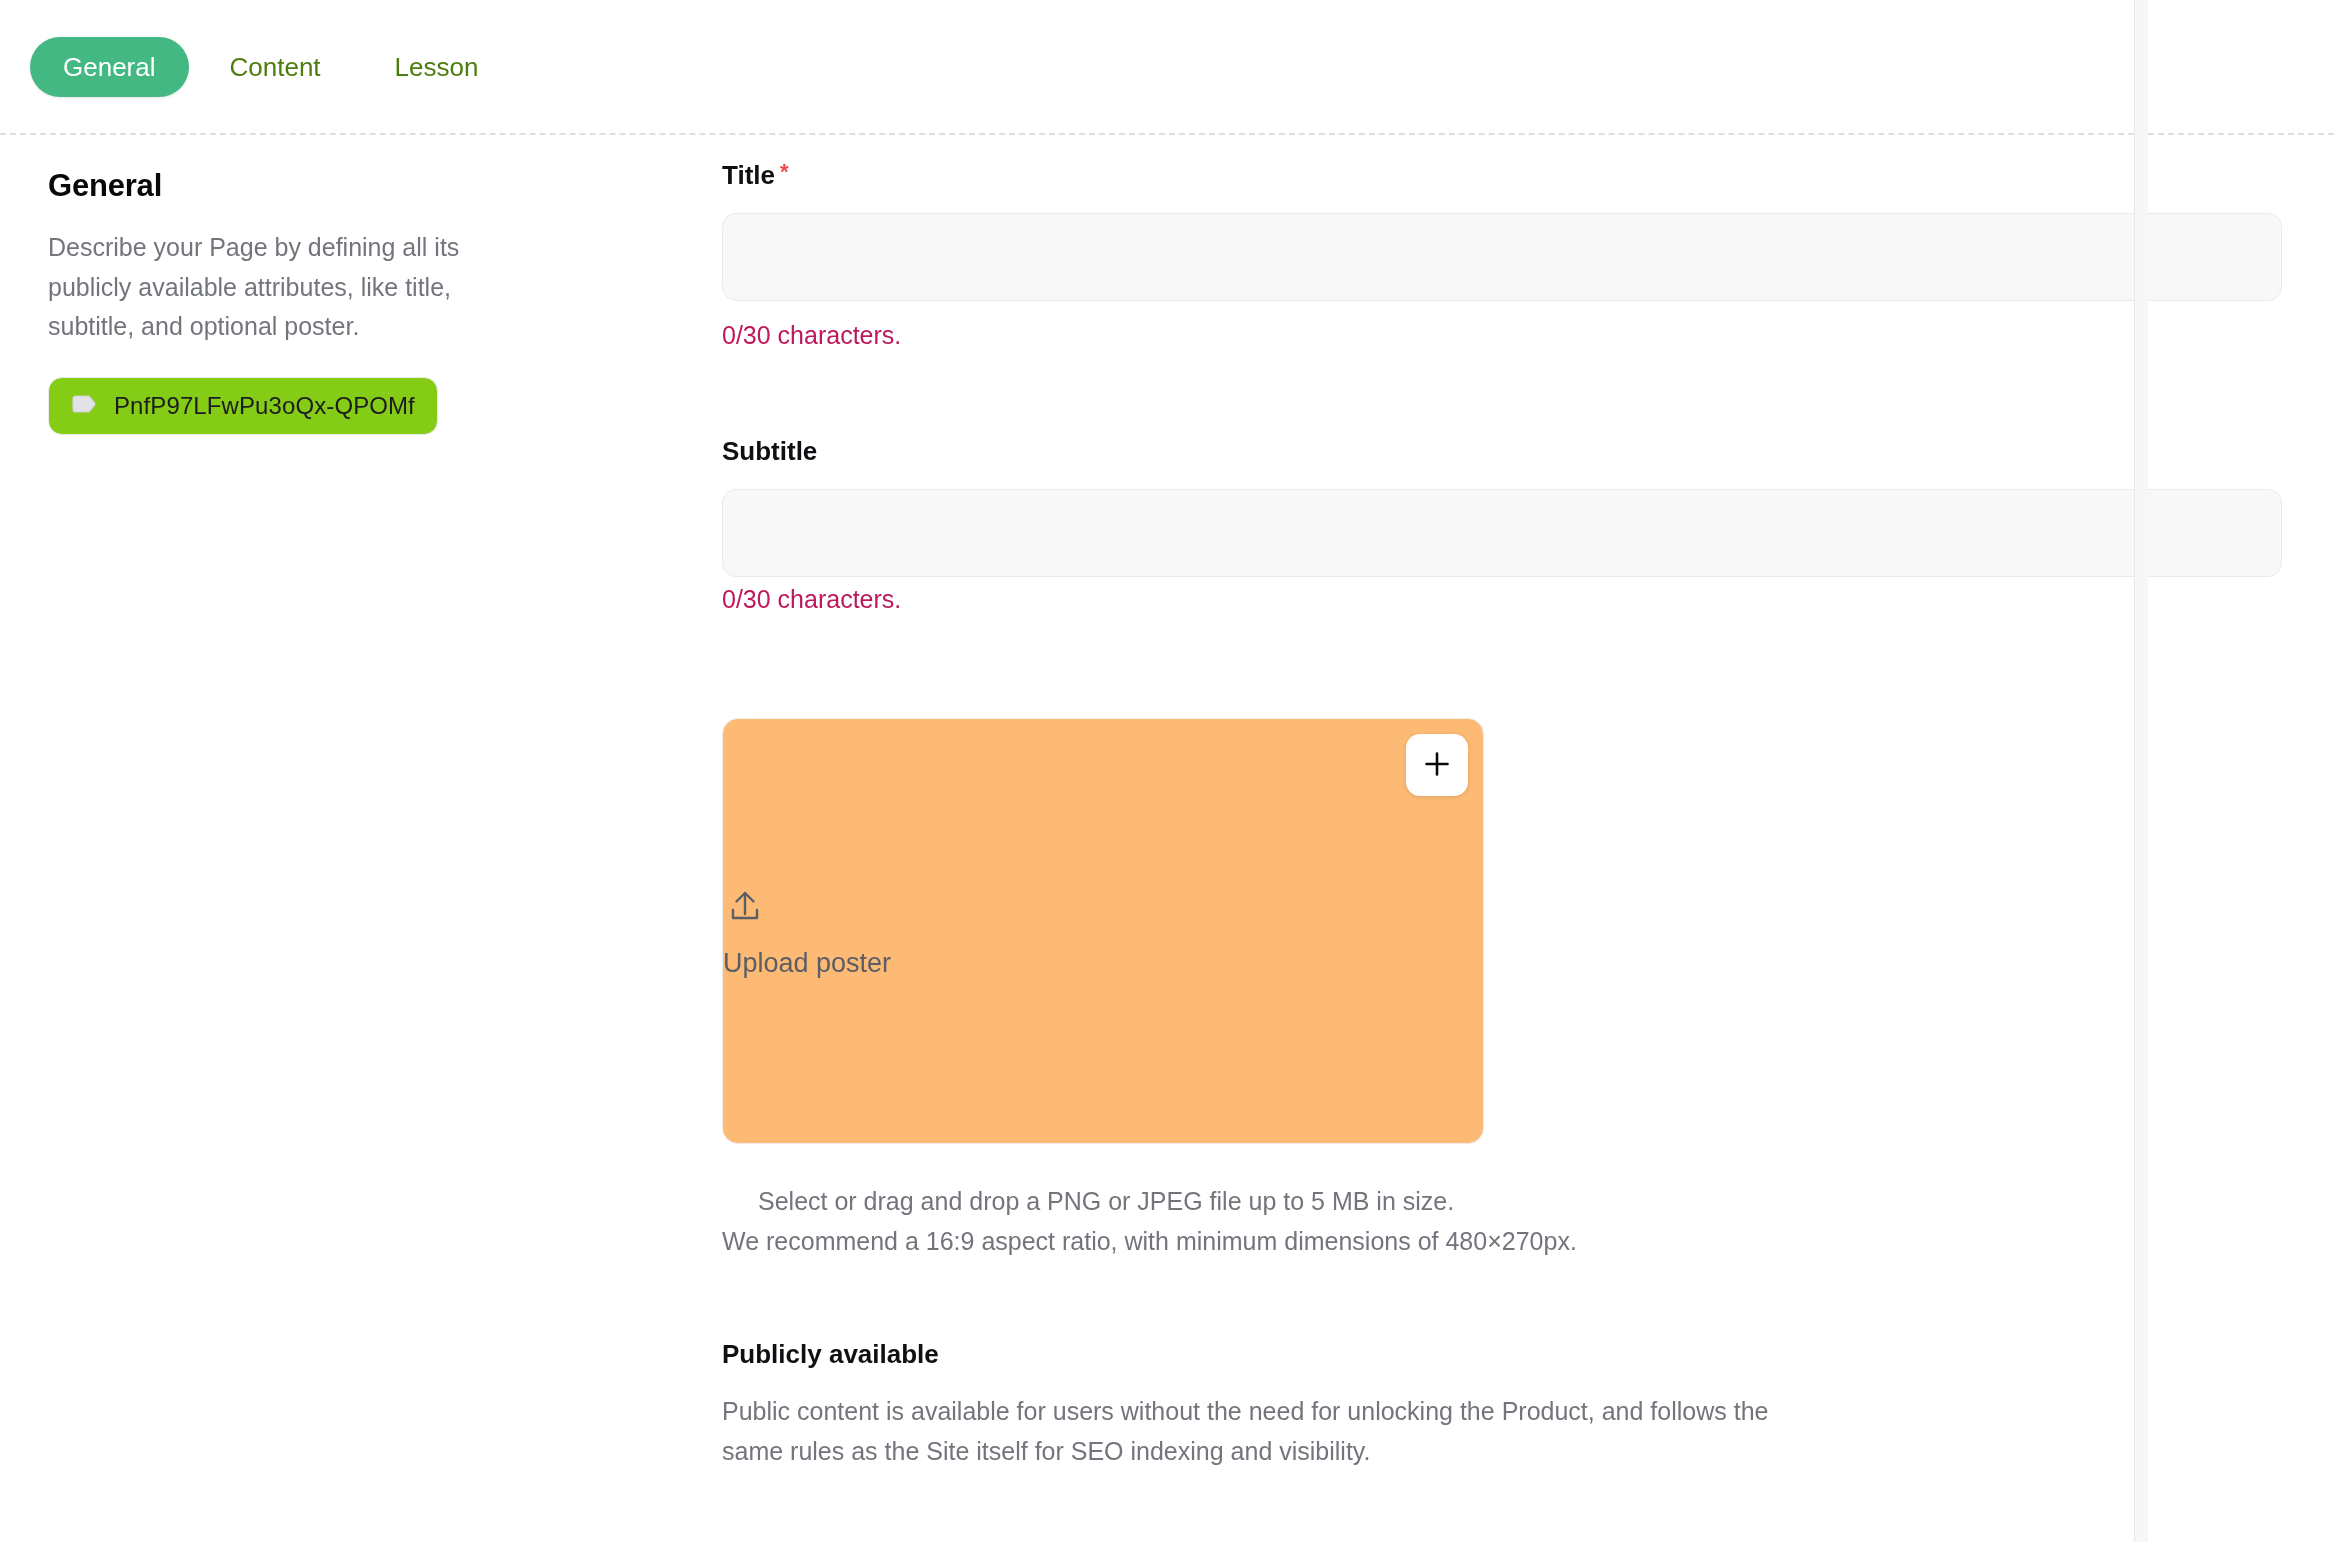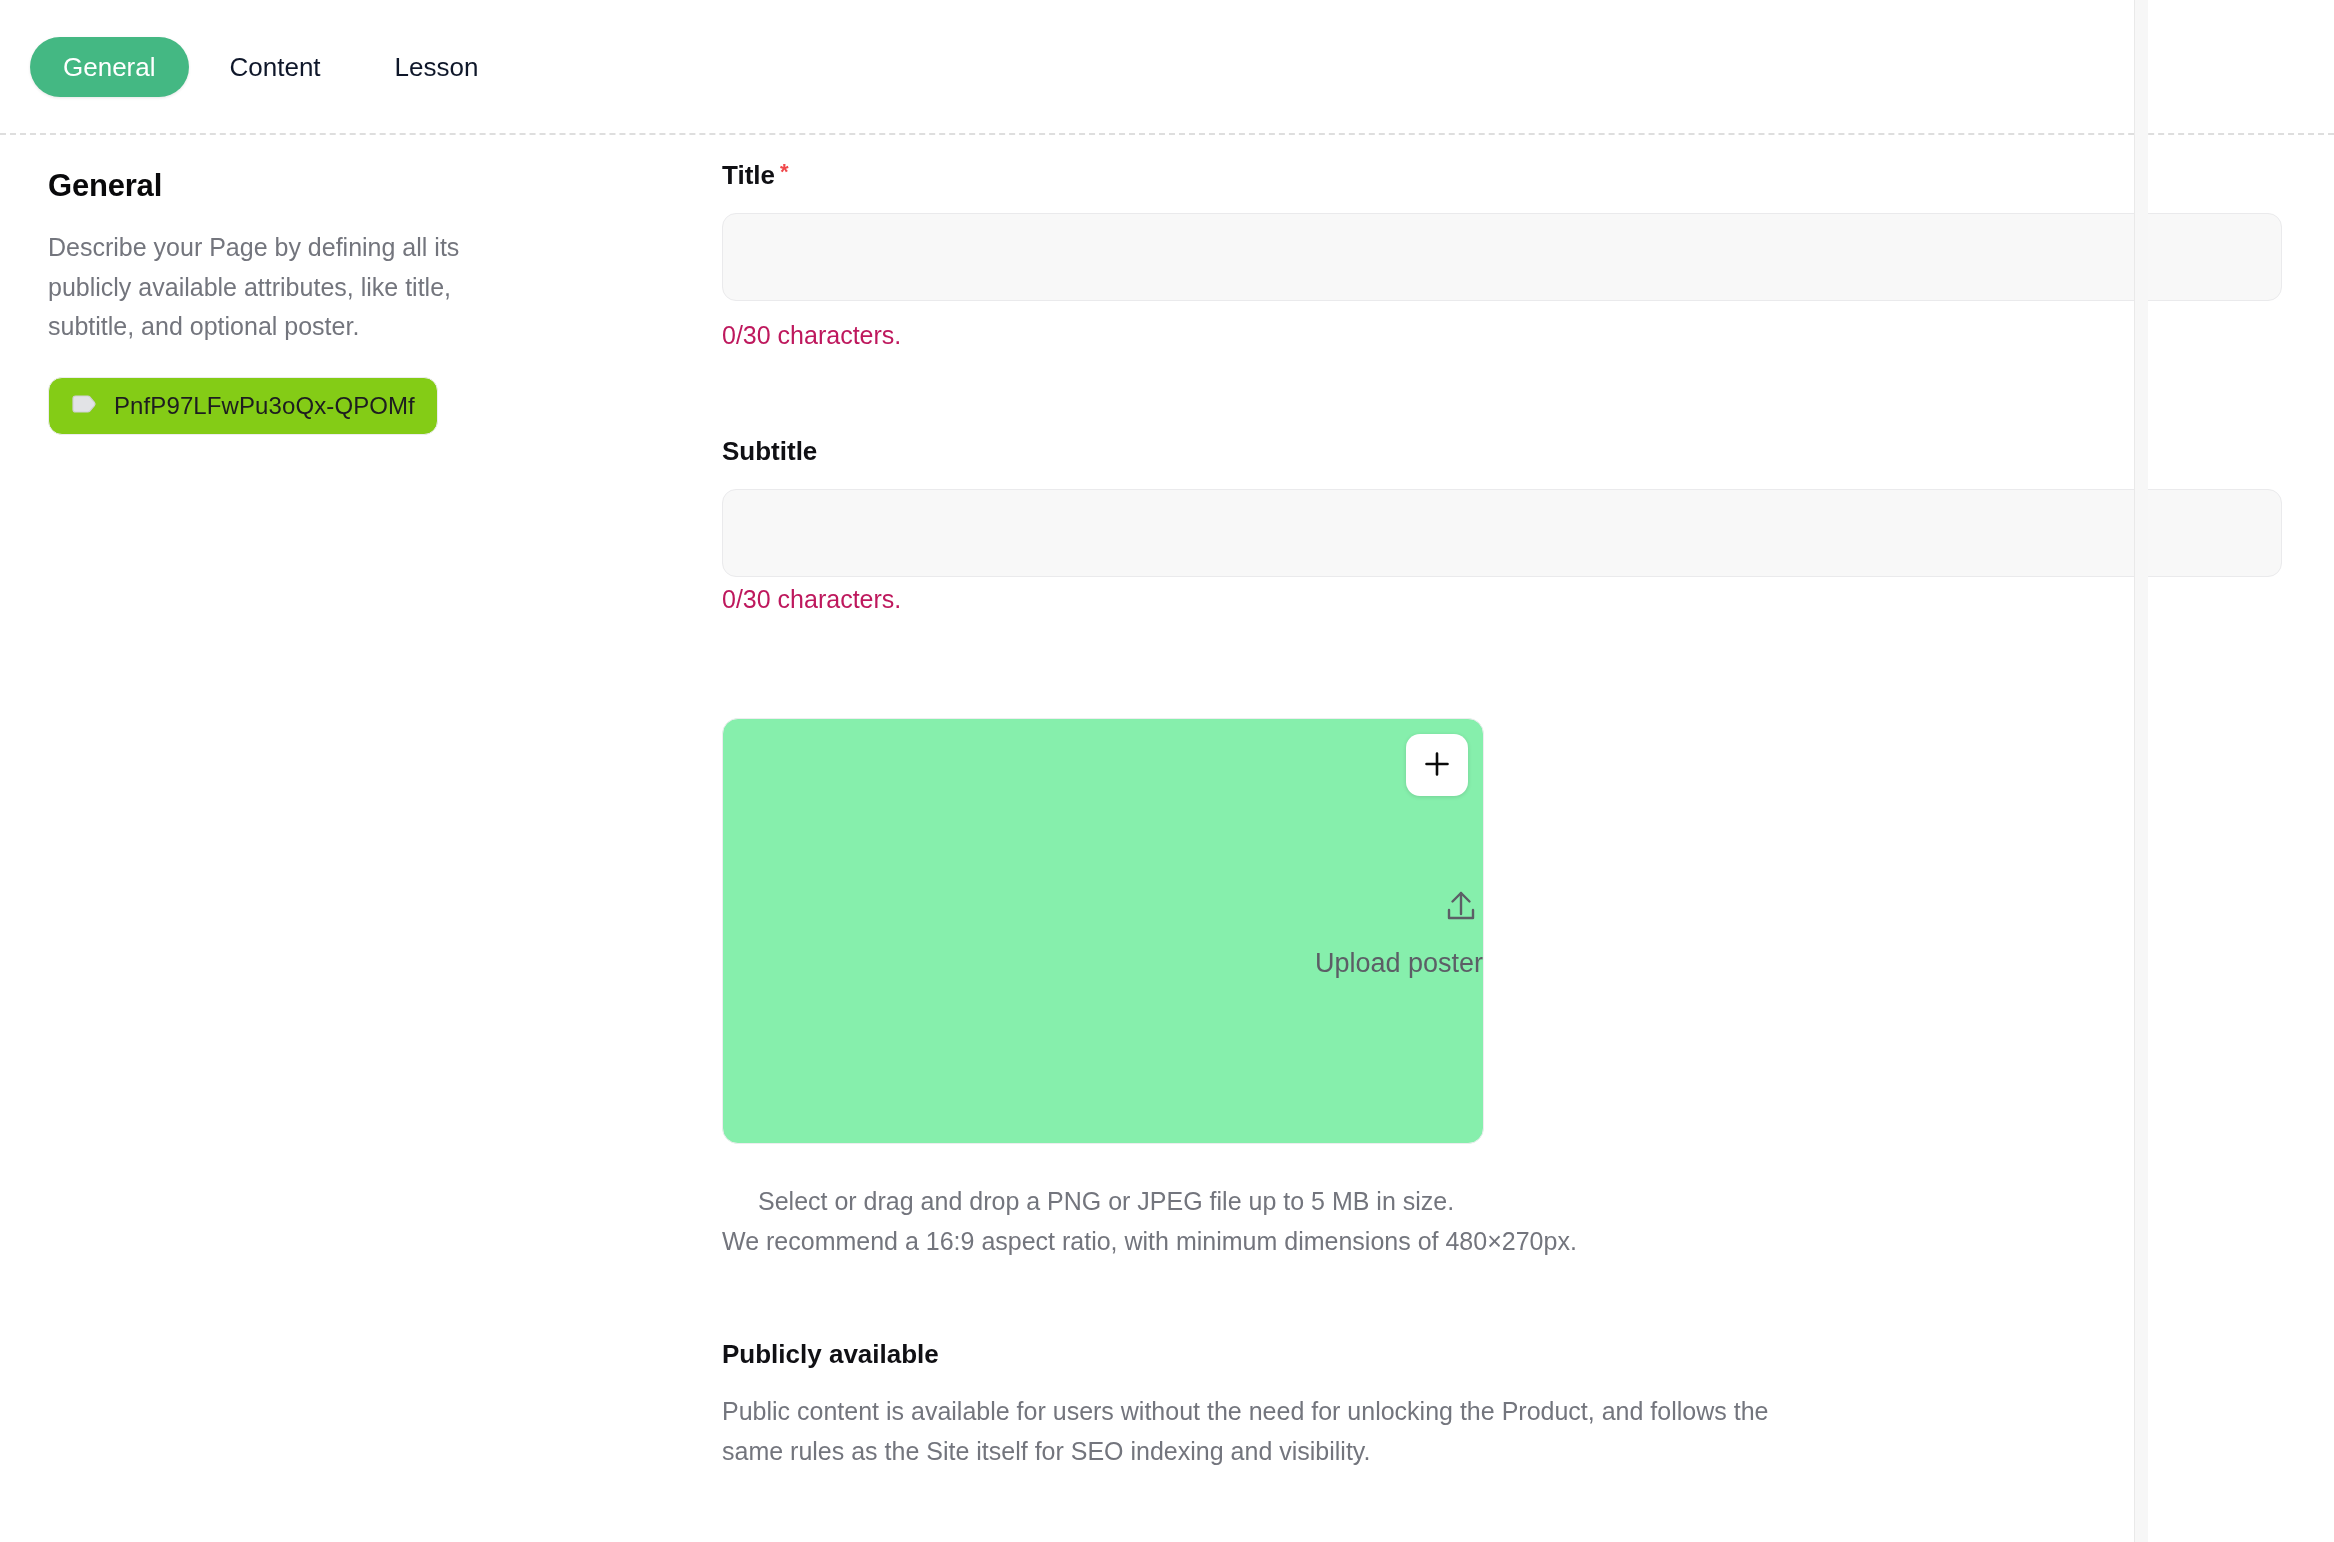--- a/index.html
+++ b/index.html
@@ -34,7 +34,7 @@
   .tab {
     font-size: 26px;
     font-weight: 500;
-    color: #0f172a;
+    color: #4d7c0f;
     padding: 17px 33px;
     border-radius: 999px;
     line-height: 1;

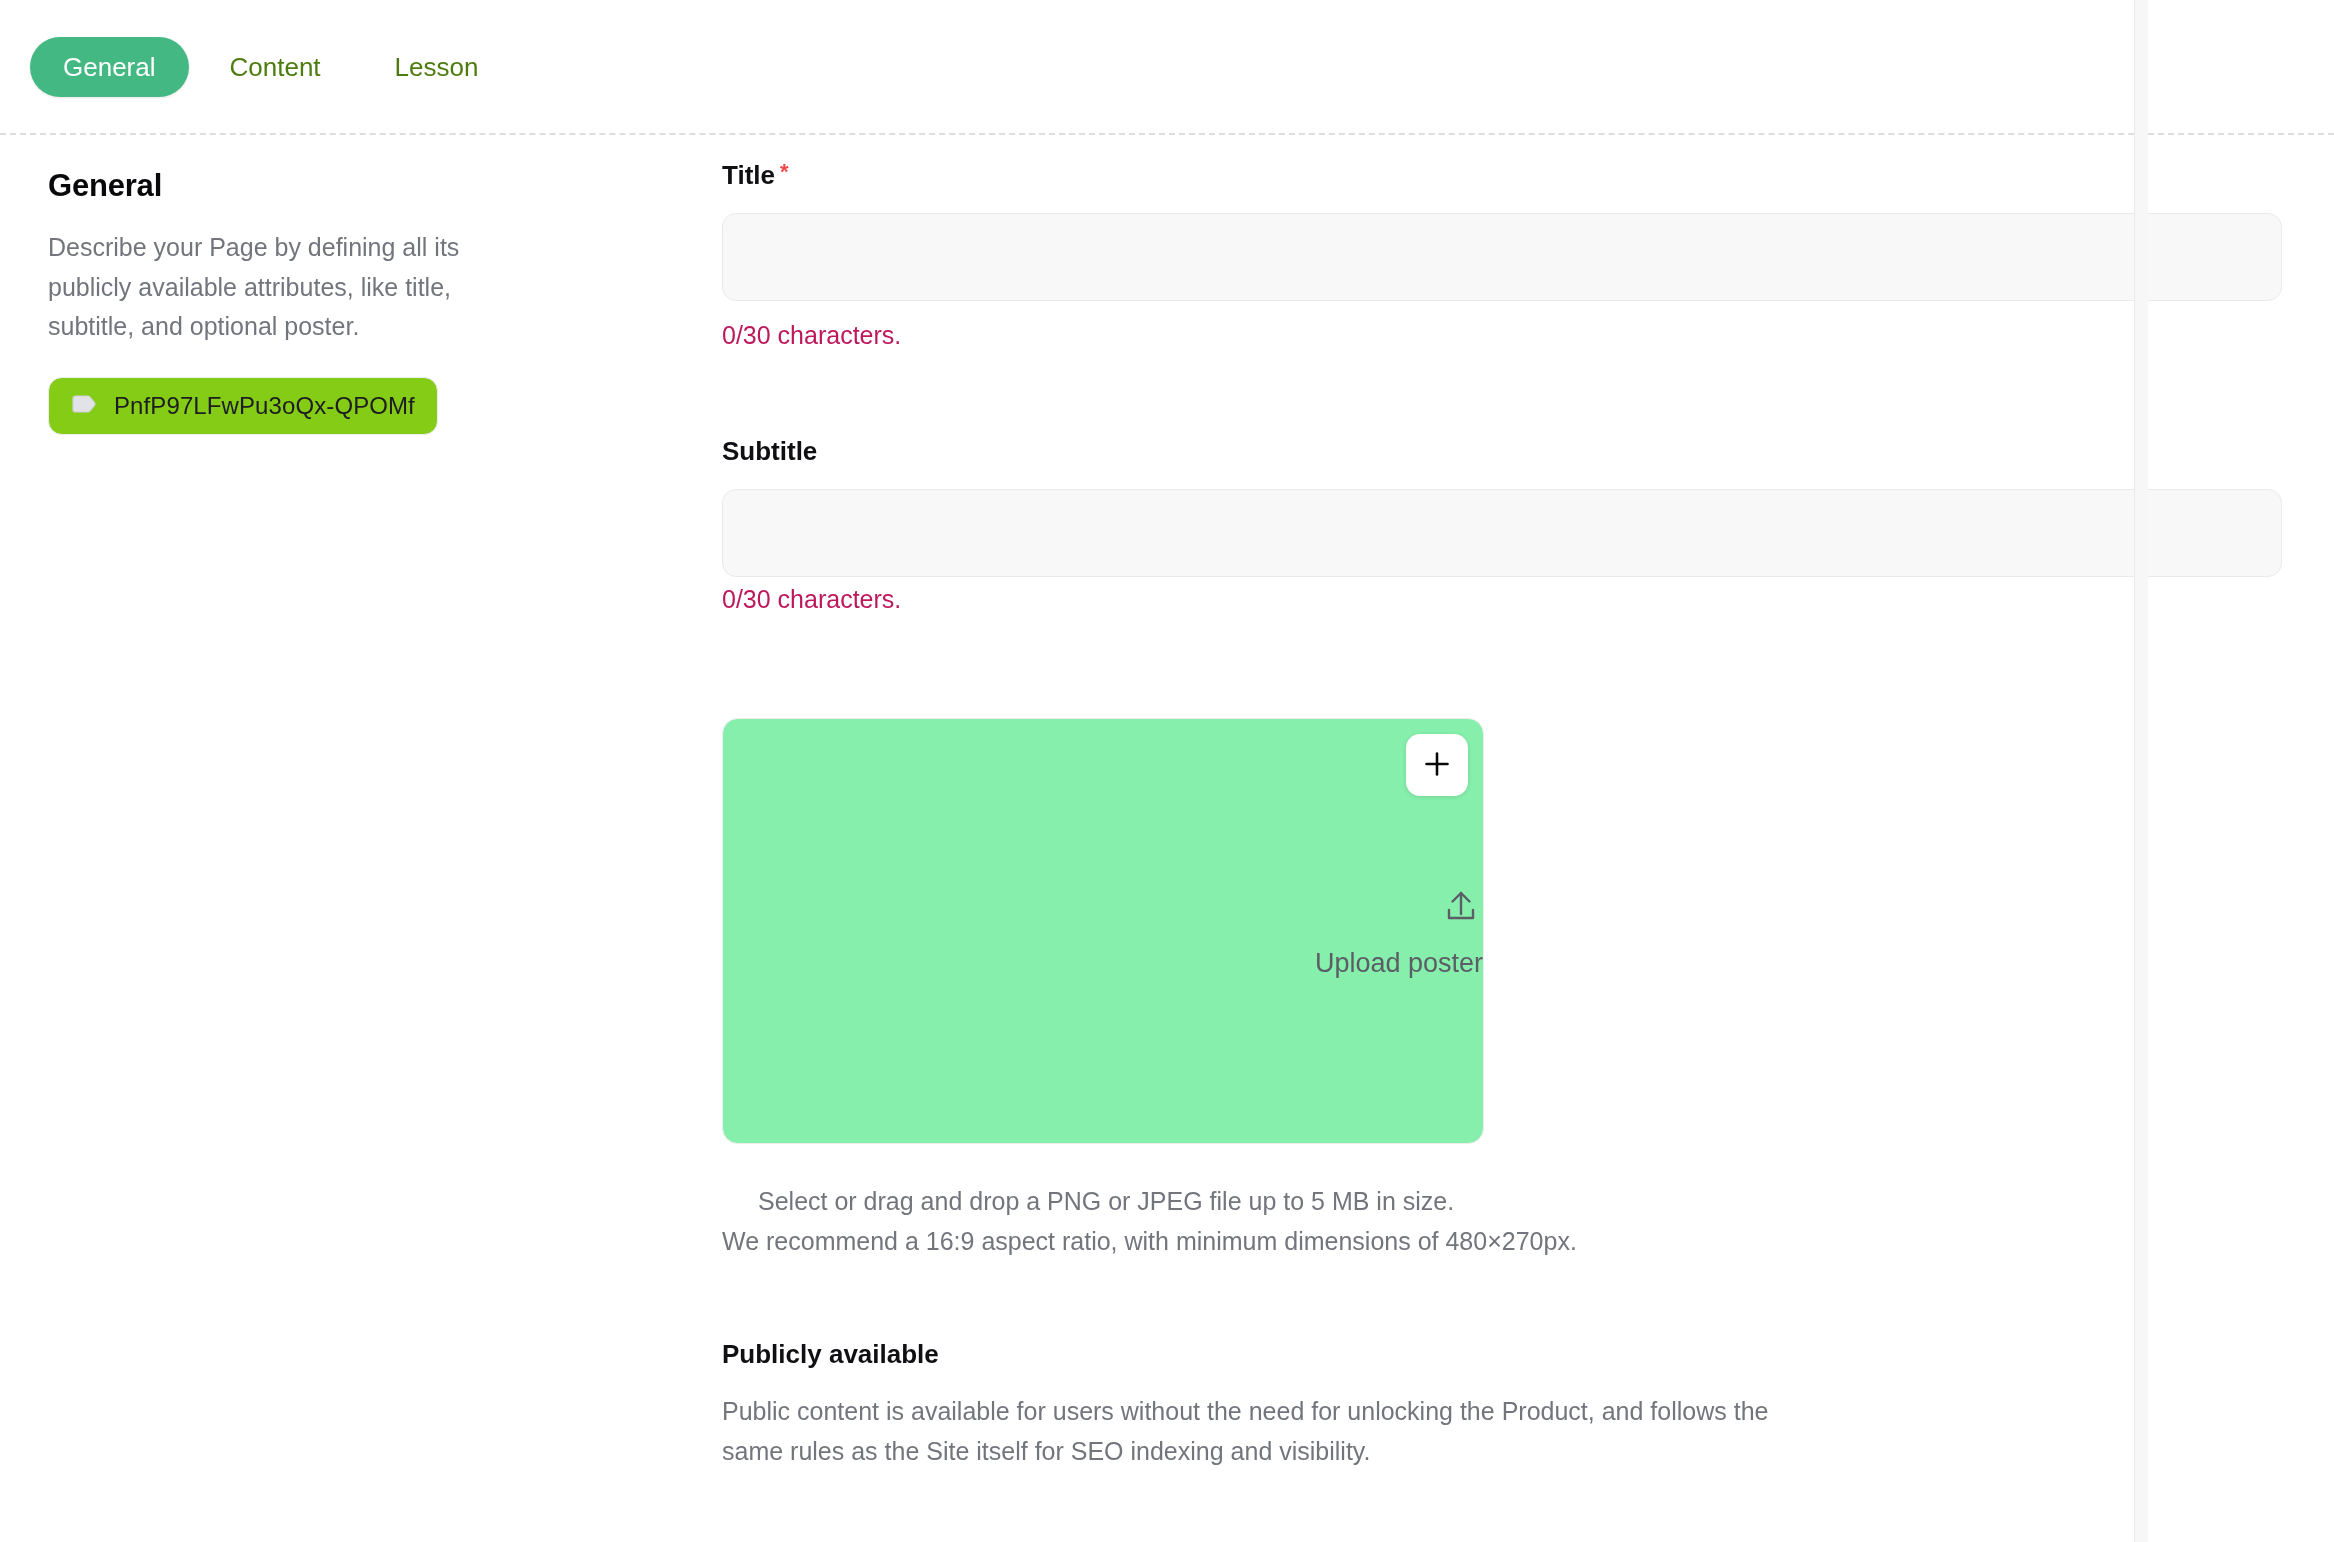--- a/index.html
+++ b/index.html
@@ -172,12 +172,12 @@
     width: 762px;
     height: 426px;
     margin-top: 22px;
-    background: #86efac;
+    background: #fdba74;
     border: 1.5px solid #ededef;
     border-radius: 16px;
     display: flex;
     flex-direction: column;
-    align-items: flex-end;
+    align-items: flex-start;
     justify-content: center;
     gap: 16px;
   }

